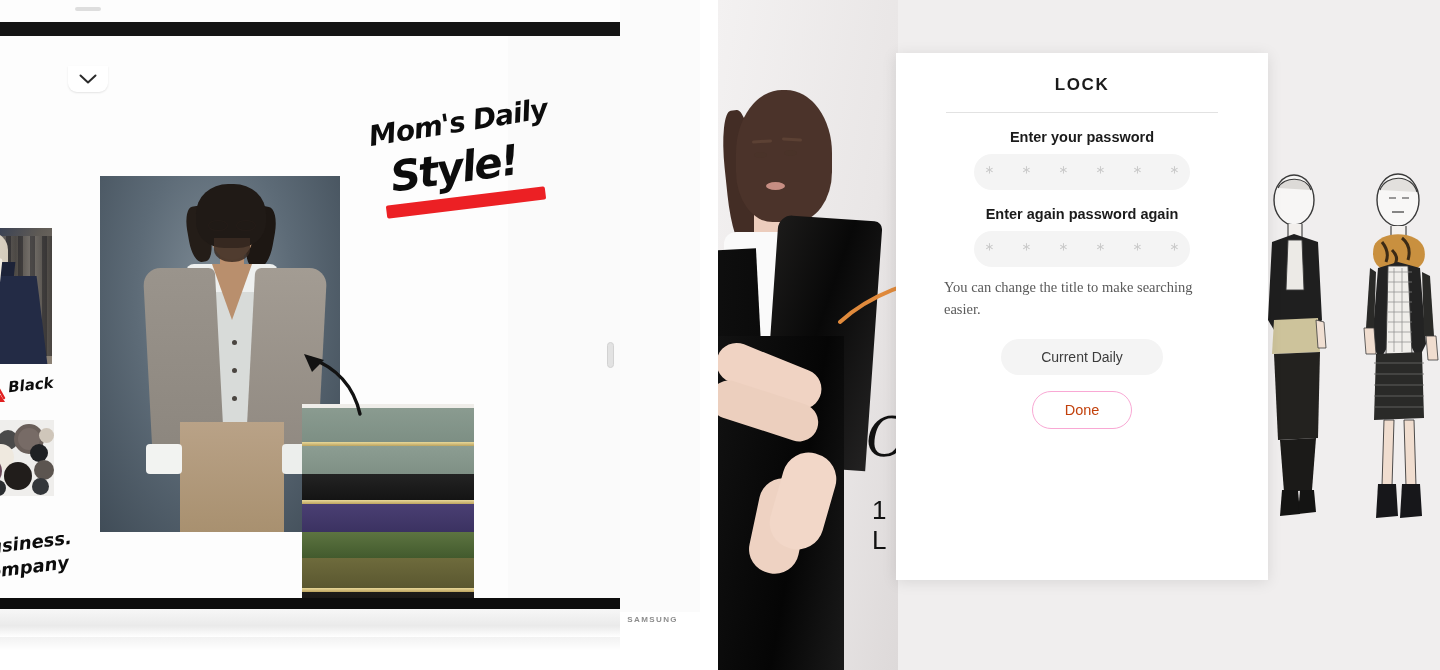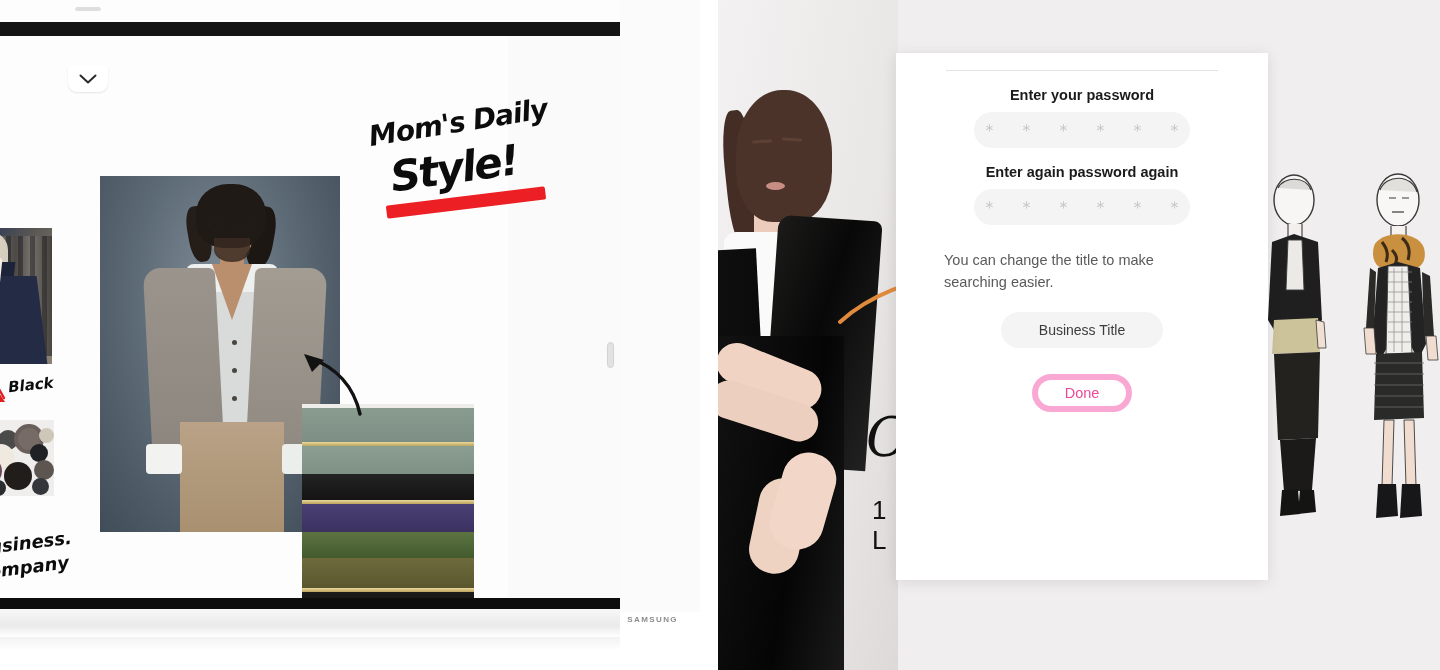--- a/index.html
+++ b/index.html
@@ -389,6 +389,7 @@
   </div>
 
   <div class="dialog">
+    <div class="dlg-title">LOCK</div>
     <div class="dlg-rule"></div>
 
     <div class="dlg-label">Enter your password</div>

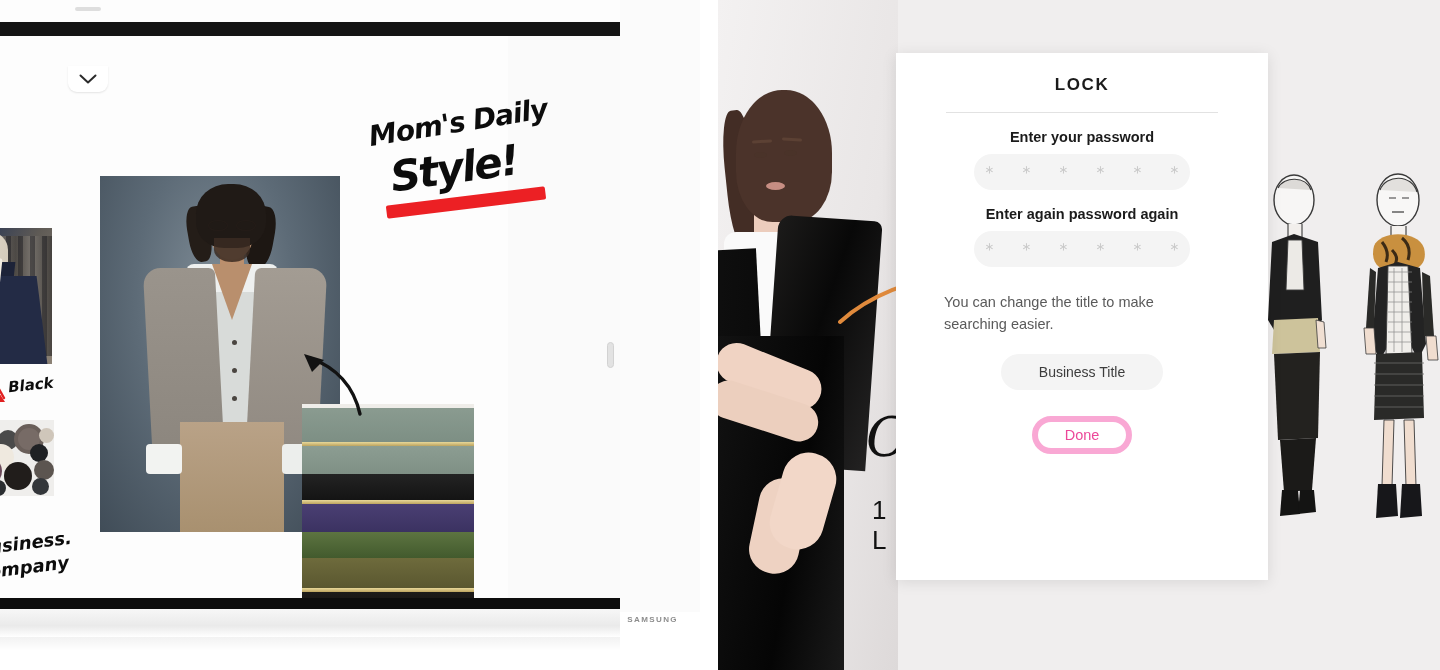--- a/index.html
+++ b/index.html
@@ -175,7 +175,7 @@
   .pwd-field { width:216px; height:36px; margin:9px auto 0; background:#f4f4f4; border-radius:18px;
                display:flex; align-items:center; justify-content:center; gap:20px; }
   .pwd-dot { font-size:17px; color:#c6c6c6; line-height:1; }
-  .dlg-note { width:276px; margin:24px auto 0; font-size:14.5px; line-height:1.55; color:#5a5a5a; }
+  .dlg-note { width:276px; margin:9px auto 0; font-size:14.5px; line-height:1.55; color:#5a5a5a;font-family:Liberation Serif, serif; }
   .title-field { width:162px; height:36px; margin:18px auto 0; background:#f4f4f4; border-radius:18px;
                  display:flex; align-items:center; justify-content:center;
                  font-size:14px; color:#3c3c3c; }

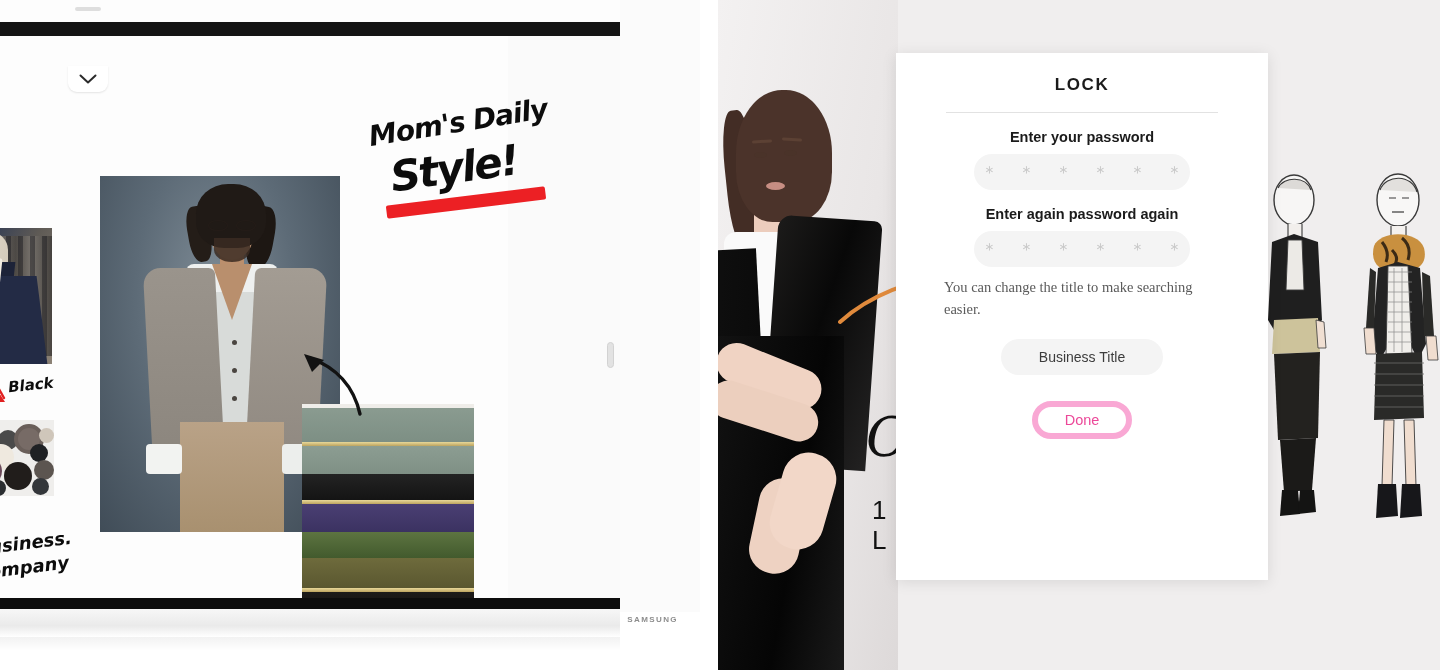--- a/index.html
+++ b/index.html
@@ -413,7 +413,7 @@
     </div>
 
     <div class="dlg-note">You can change the title to make searching easier.</div>
-    <div class="title-field" aria-label="Current Title">Business Title</div>
+    <div class="title-field" aria-label="Current Title">Current Daily</div>
     <div class="done-btn">Done</div>
   </div>
 

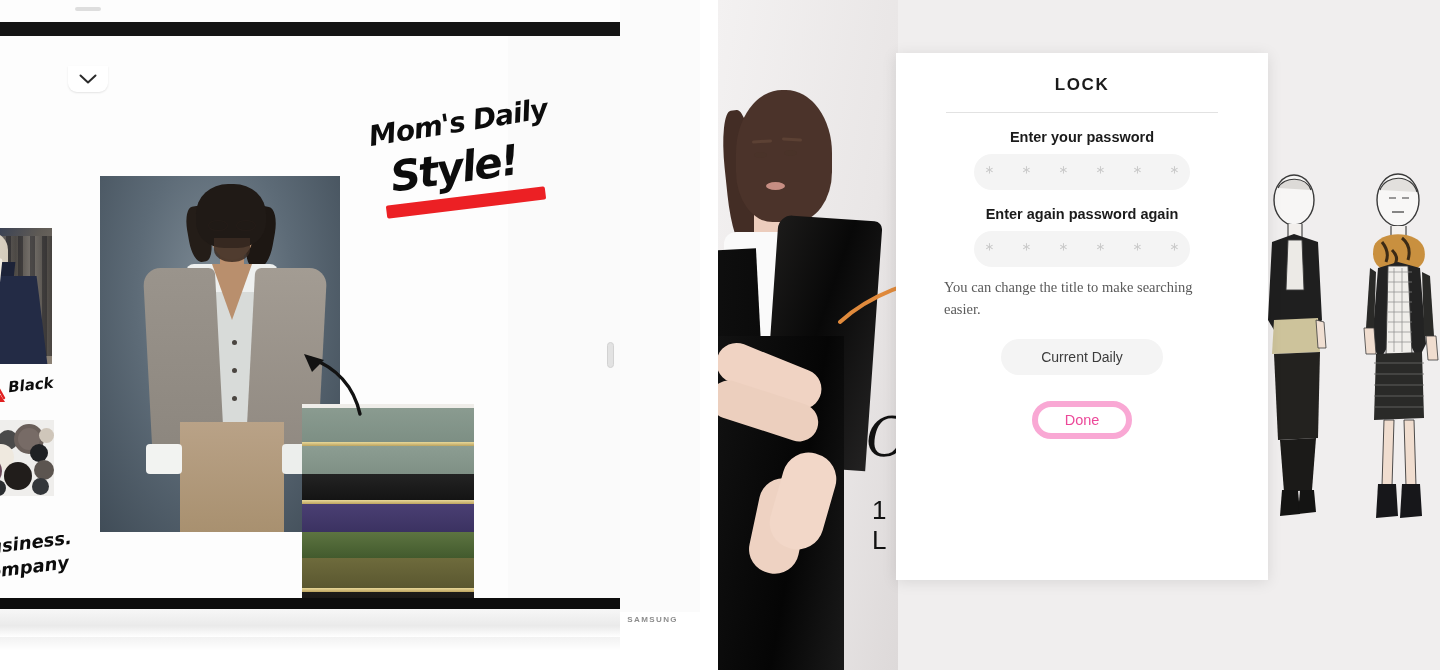--- a/index.html
+++ b/index.html
@@ -179,9 +179,9 @@
   .title-field { width:162px; height:36px; margin:18px auto 0; background:#f4f4f4; border-radius:18px;
                  display:flex; align-items:center; justify-content:center;
                  font-size:14px; color:#3c3c3c; }
-  .done-btn { width:100px; height:38px; margin:26px auto 0; border:6px solid #f9a8d4; border-radius:19px;
+  .done-btn { width:100px; height:38px; margin:16px auto 0; border:1px solid #f9a8d4; border-radius:19px;
               background:#fff; display:flex; align-items:center; justify-content:center;
-              font-size:14.5px; color:#ec4899; cursor:pointer; }
+              font-size:14.5px; color:#c2410c; cursor:pointer; }
 </style>
 </head>
 <body>

